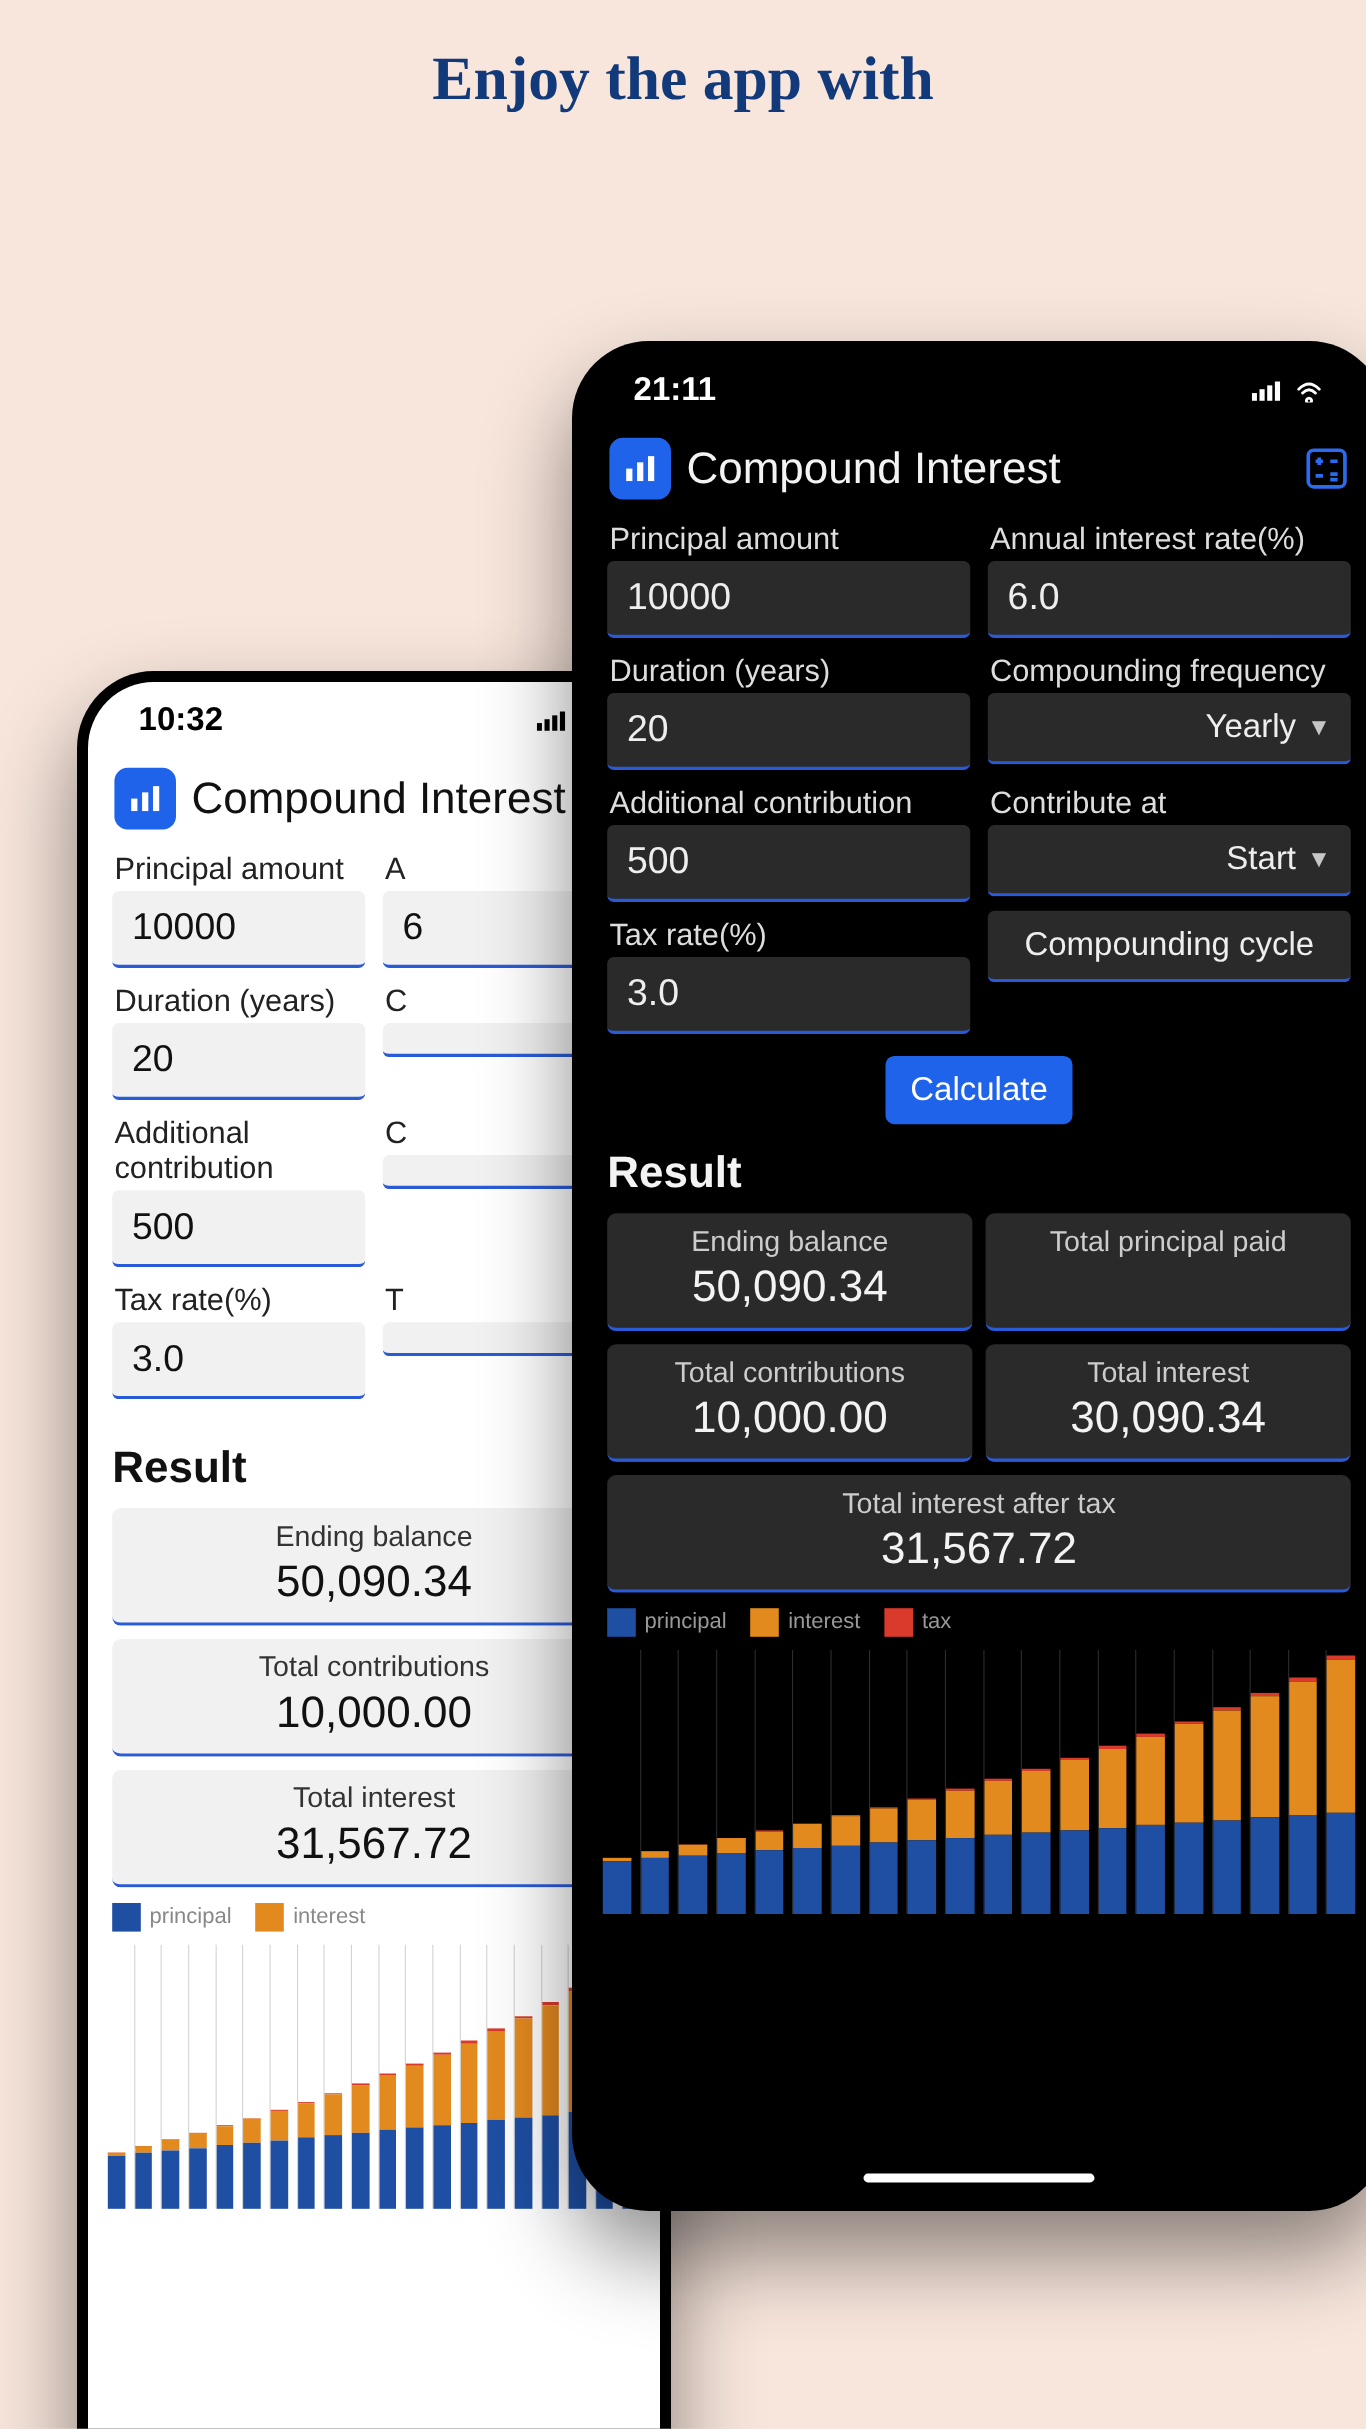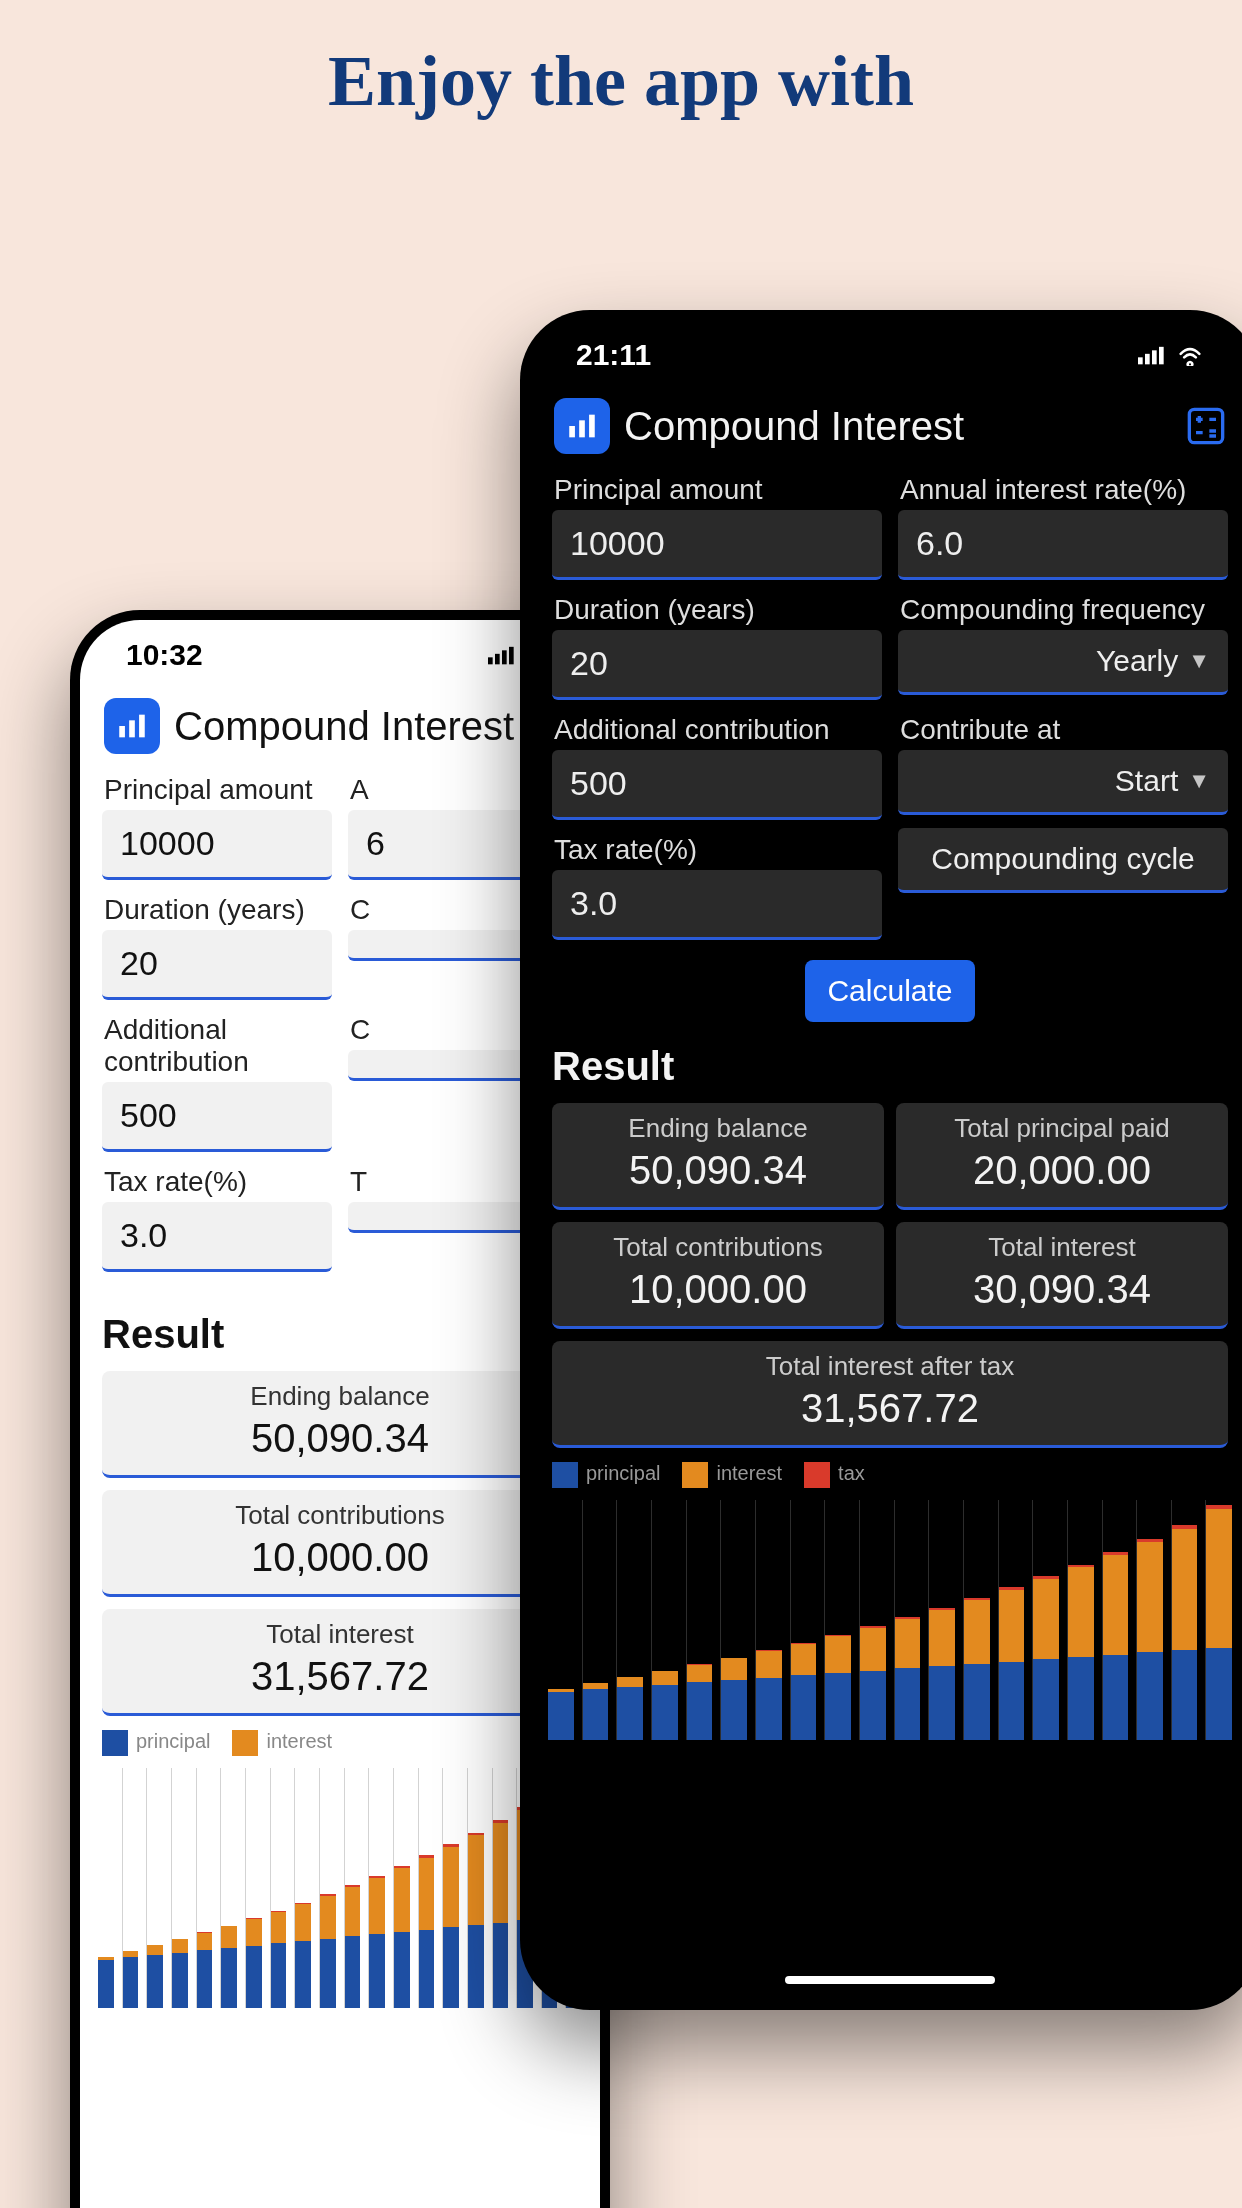--- a/index.html
+++ b/index.html
@@ -15,7 +15,7 @@
   .headline { text-align: center; padding-top: 40px; }
   .headline .line1 {
     font-family: Georgia, 'Times New Roman', serif;
-    font-weight: 900; color: #123a7a; font-size: 72px;
+    font-weight: 900; color: #123a7a; font-size: 56px;
   }
   .headline .line2 {
     font-family: Georgia, 'Times New Roman', serif;

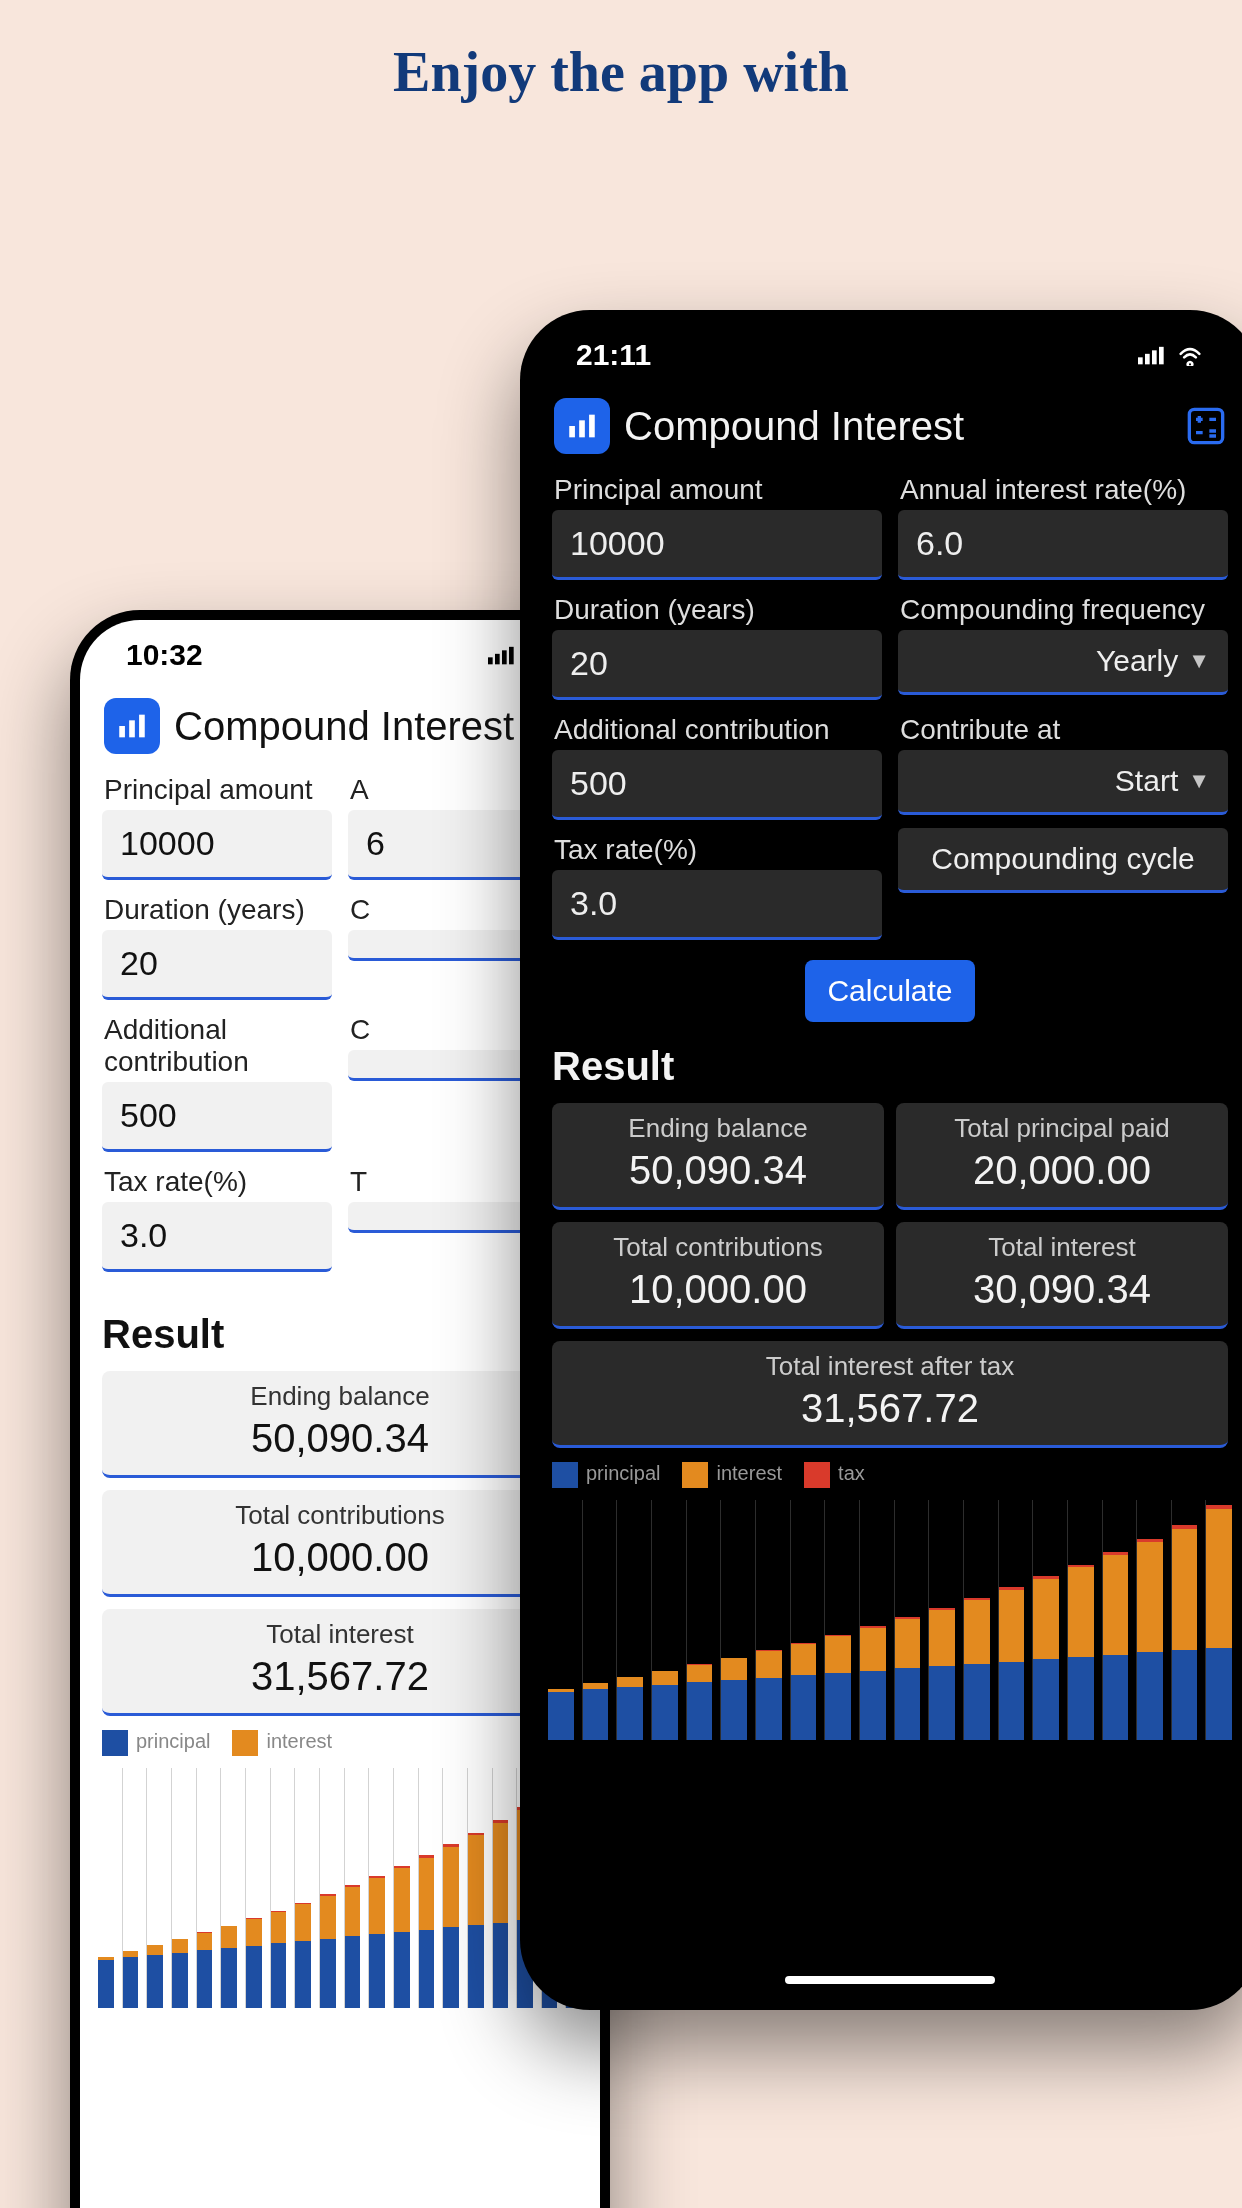--- a/index.html
+++ b/index.html
@@ -450,7 +450,6 @@
     </div>
     <div class="result-card">
       <div class="rc-label">Total principal paid</div>
-      <div class="rc-value">20,000.00</div>
     </div>
     <div class="result-card">
       <div class="rc-label">Total contributions</div>

